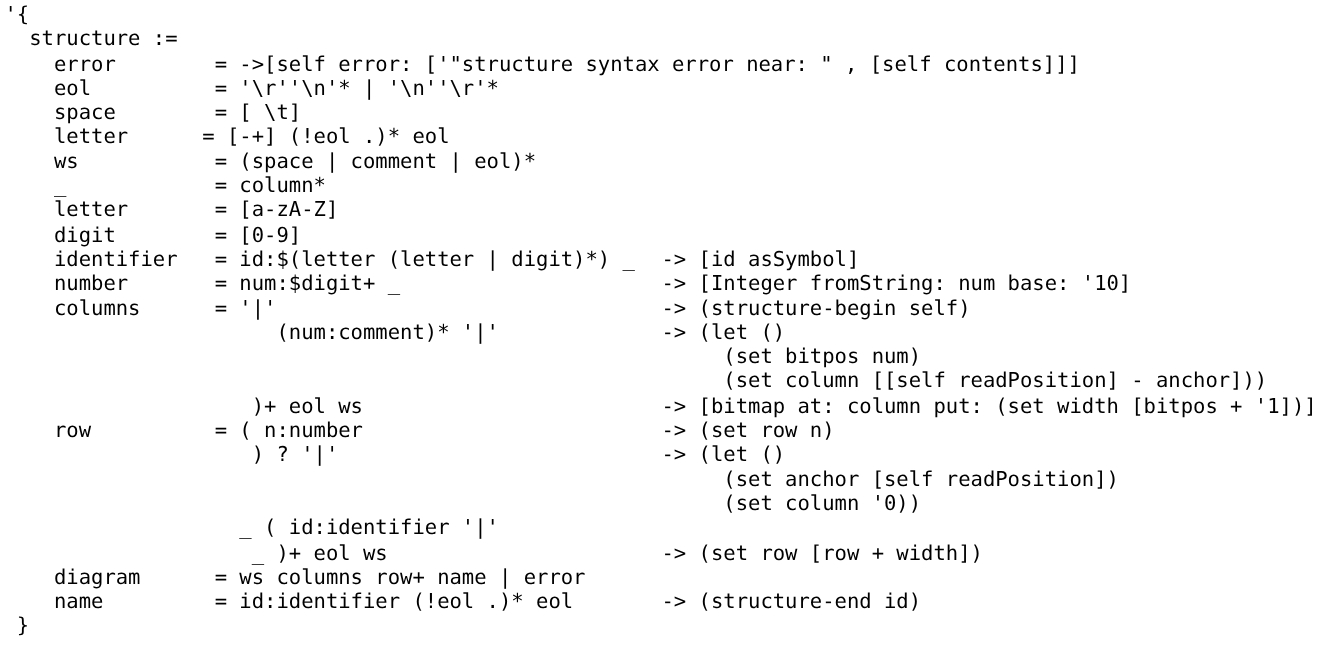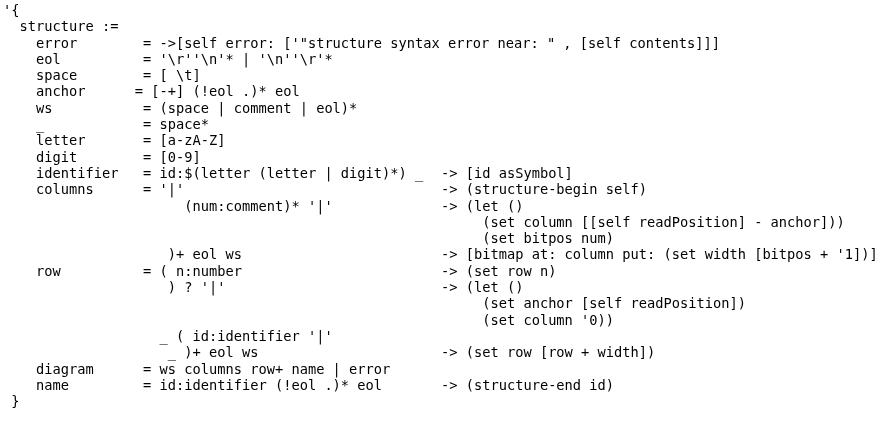--- a/index.html
+++ b/index.html
@@ -48,7 +48,7 @@
       <div class="code-line"><span class="left">    error        = -&gt;[self error: ['"structure syntax error near: " , [self contents]]]</span></div>
       <div class="code-line"><span class="left">    eol          = '\r''\n'* | '\n''\r'*</span></div>
       <div class="code-line"><span class="left">    space        = [ \t]</span></div>
-      <div class="code-line"><span class="left">    anchor      = [-+] (!eol .)* eol</span></div>
+      <div class="code-line"><span class="left">    letter      = [-+] (!eol .)* eol</span></div>
       <div class="code-line"><span class="left">    ws           = (space | comment | eol)*</span></div>
       <div class="code-line"><span class="left">    _            = space*</span></div>
       <div class="code-line"><span class="left">    letter       = [a-zA-Z]</span></div>

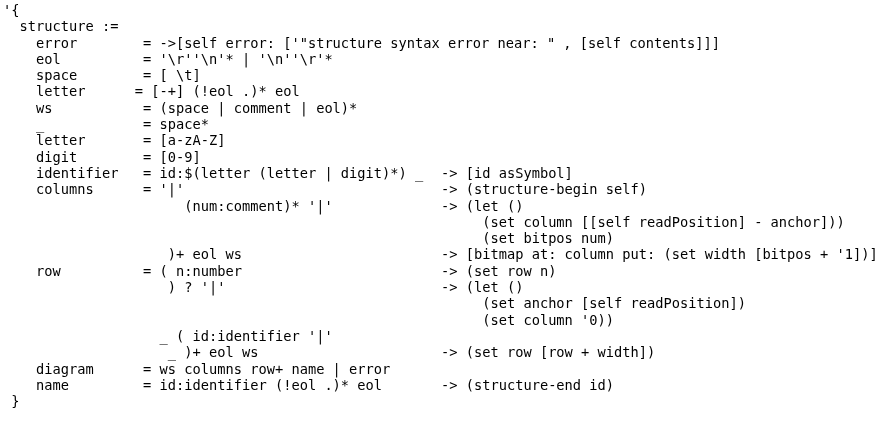--- a/index.html
+++ b/index.html
@@ -50,7 +50,7 @@
       <div class="code-line"><span class="left">    space        = [ \t]</span></div>
       <div class="code-line"><span class="left">    letter      = [-+] (!eol .)* eol</span></div>
       <div class="code-line"><span class="left">    ws           = (space | comment | eol)*</span></div>
-      <div class="code-line"><span class="left">    _            = space*</span></div>
+      <div class="code-line"><span class="left">    _            = column*</span></div>
       <div class="code-line"><span class="left">    letter       = [a-zA-Z]</span></div>
       <div class="code-line"><span class="left">    digit        = [0-9]</span></div>
       <div class="code-line"><span class="left">    identifier   = id:$(letter (letter | digit)*) _</span><span class="right">-&gt; [id asSymbol]</span></div>

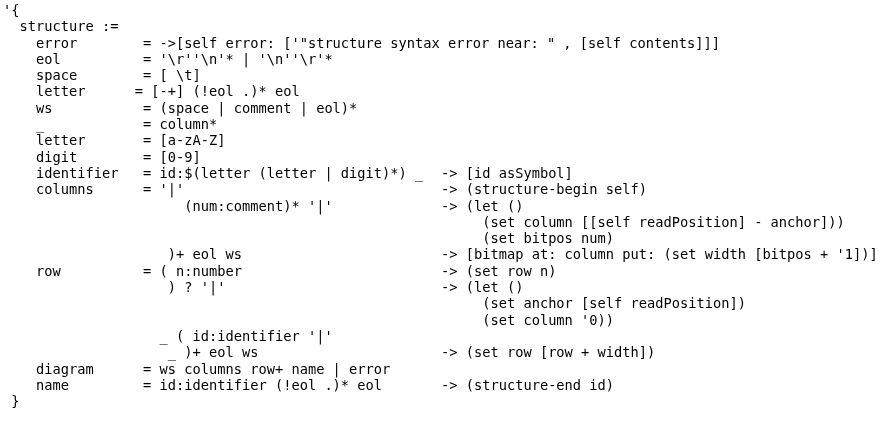--- a/index.html
+++ b/index.html
@@ -54,6 +54,7 @@
       <div class="code-line"><span class="left">    letter       = [a-zA-Z]</span></div>
       <div class="code-line"><span class="left">    digit        = [0-9]</span></div>
       <div class="code-line"><span class="left">    identifier   = id:$(letter (letter | digit)*) _</span><span class="right">-&gt; [id asSymbol]</span></div>
+      <div class="code-line"><span class="left">    number       = num:$digit+ _</span><span class="right">-&gt; [Integer fromString: num base: '10]</span></div>
       <div class="code-line"><span class="left">    columns      = '|'</span><span class="right">-&gt; (structure-begin self)</span></div>
       <div class="code-line"><span class="left">                      (num:comment)* '|'</span><span class="right">-&gt; (let ()</span></div>
       <div class="code-line"><span class="left"></span><span class="right">     (set column [[self readPosition] - anchor]))</span></div>

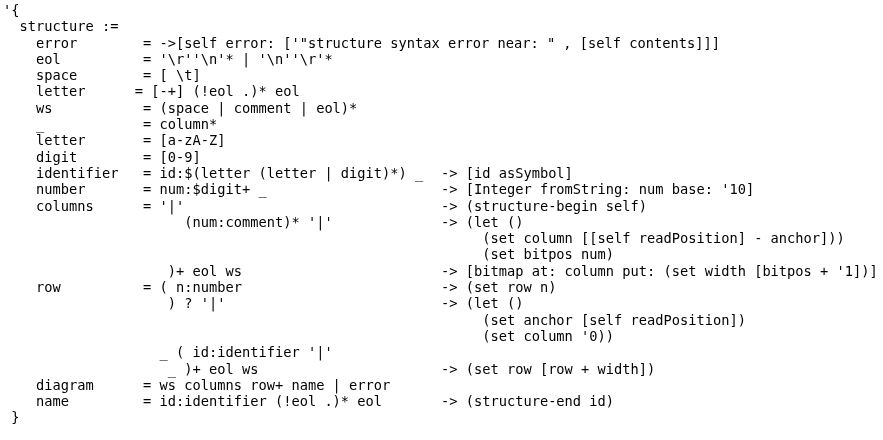--- a/index.html
+++ b/index.html
@@ -57,8 +57,8 @@
       <div class="code-line"><span class="left">    number       = num:$digit+ _</span><span class="right">-&gt; [Integer fromString: num base: '10]</span></div>
       <div class="code-line"><span class="left">    columns      = '|'</span><span class="right">-&gt; (structure-begin self)</span></div>
       <div class="code-line"><span class="left">                      (num:comment)* '|'</span><span class="right">-&gt; (let ()</span></div>
+      <div class="code-line"><span class="left"></span><span class="right">     (set bitpos num)</span></div>
       <div class="code-line"><span class="left"></span><span class="right">     (set column [[self readPosition] - anchor]))</span></div>
-      <div class="code-line"><span class="left"></span><span class="right">     (set bitpos num)</span></div>
       <div class="code-line"><span class="left">                    )+ eol ws</span><span class="right">-&gt; [bitmap at: column put: (set width [bitpos + '1])]</span></div>
       <div class="code-line"><span class="left">    row          = ( n:number</span><span class="right">-&gt; (set row n)</span></div>
       <div class="code-line"><span class="left">                    ) ? '|'</span><span class="right">-&gt; (let ()</span></div>

